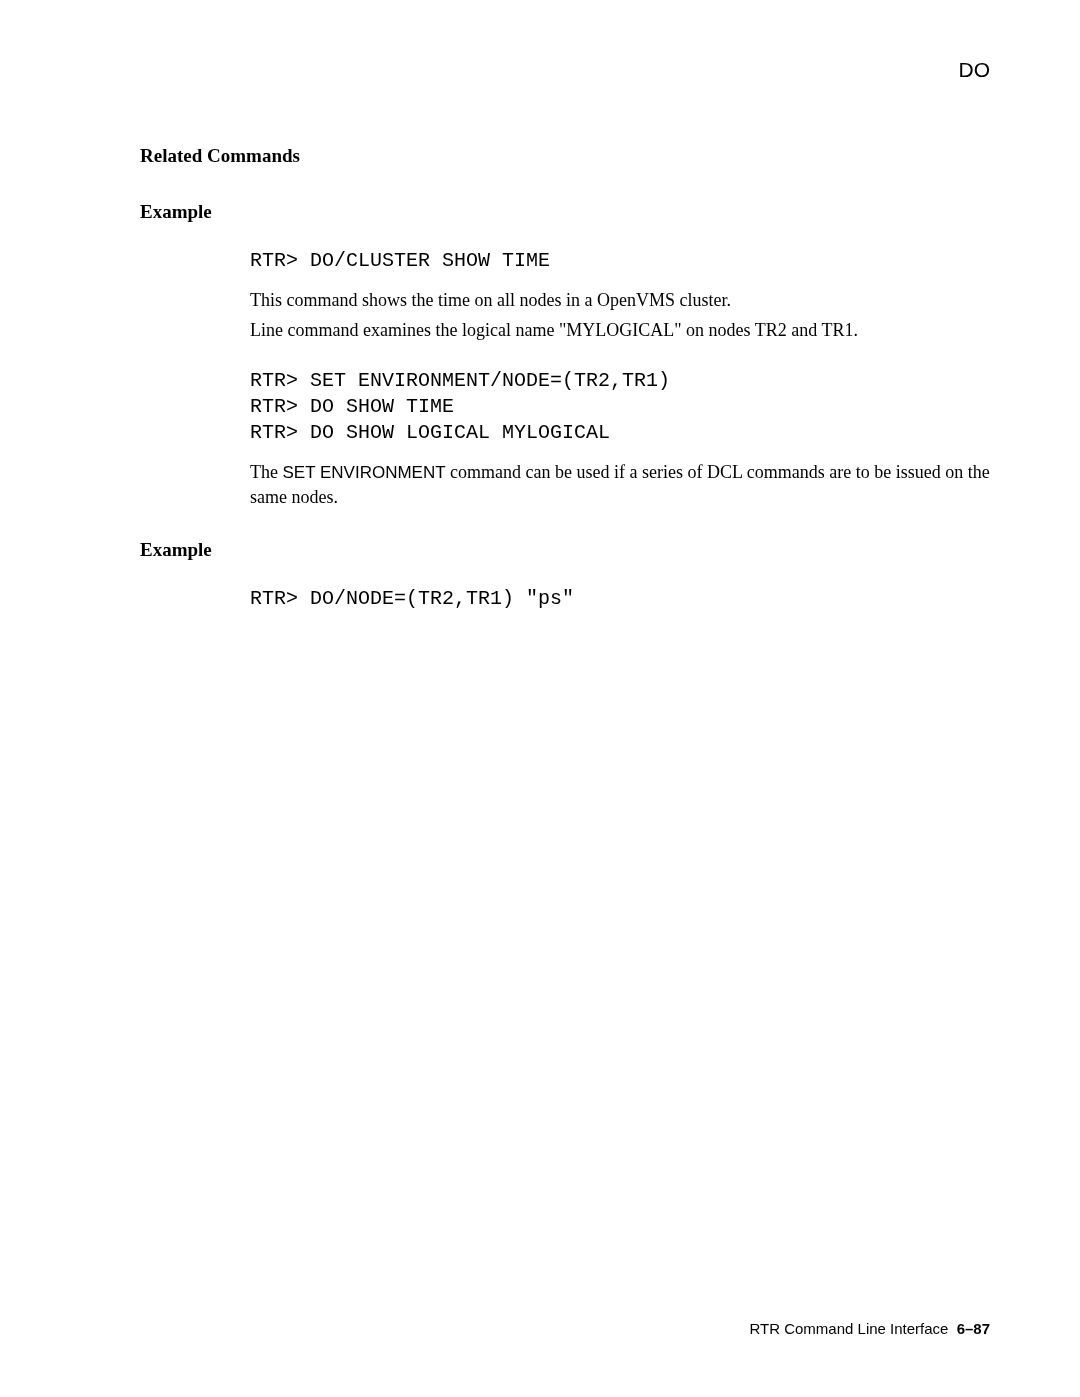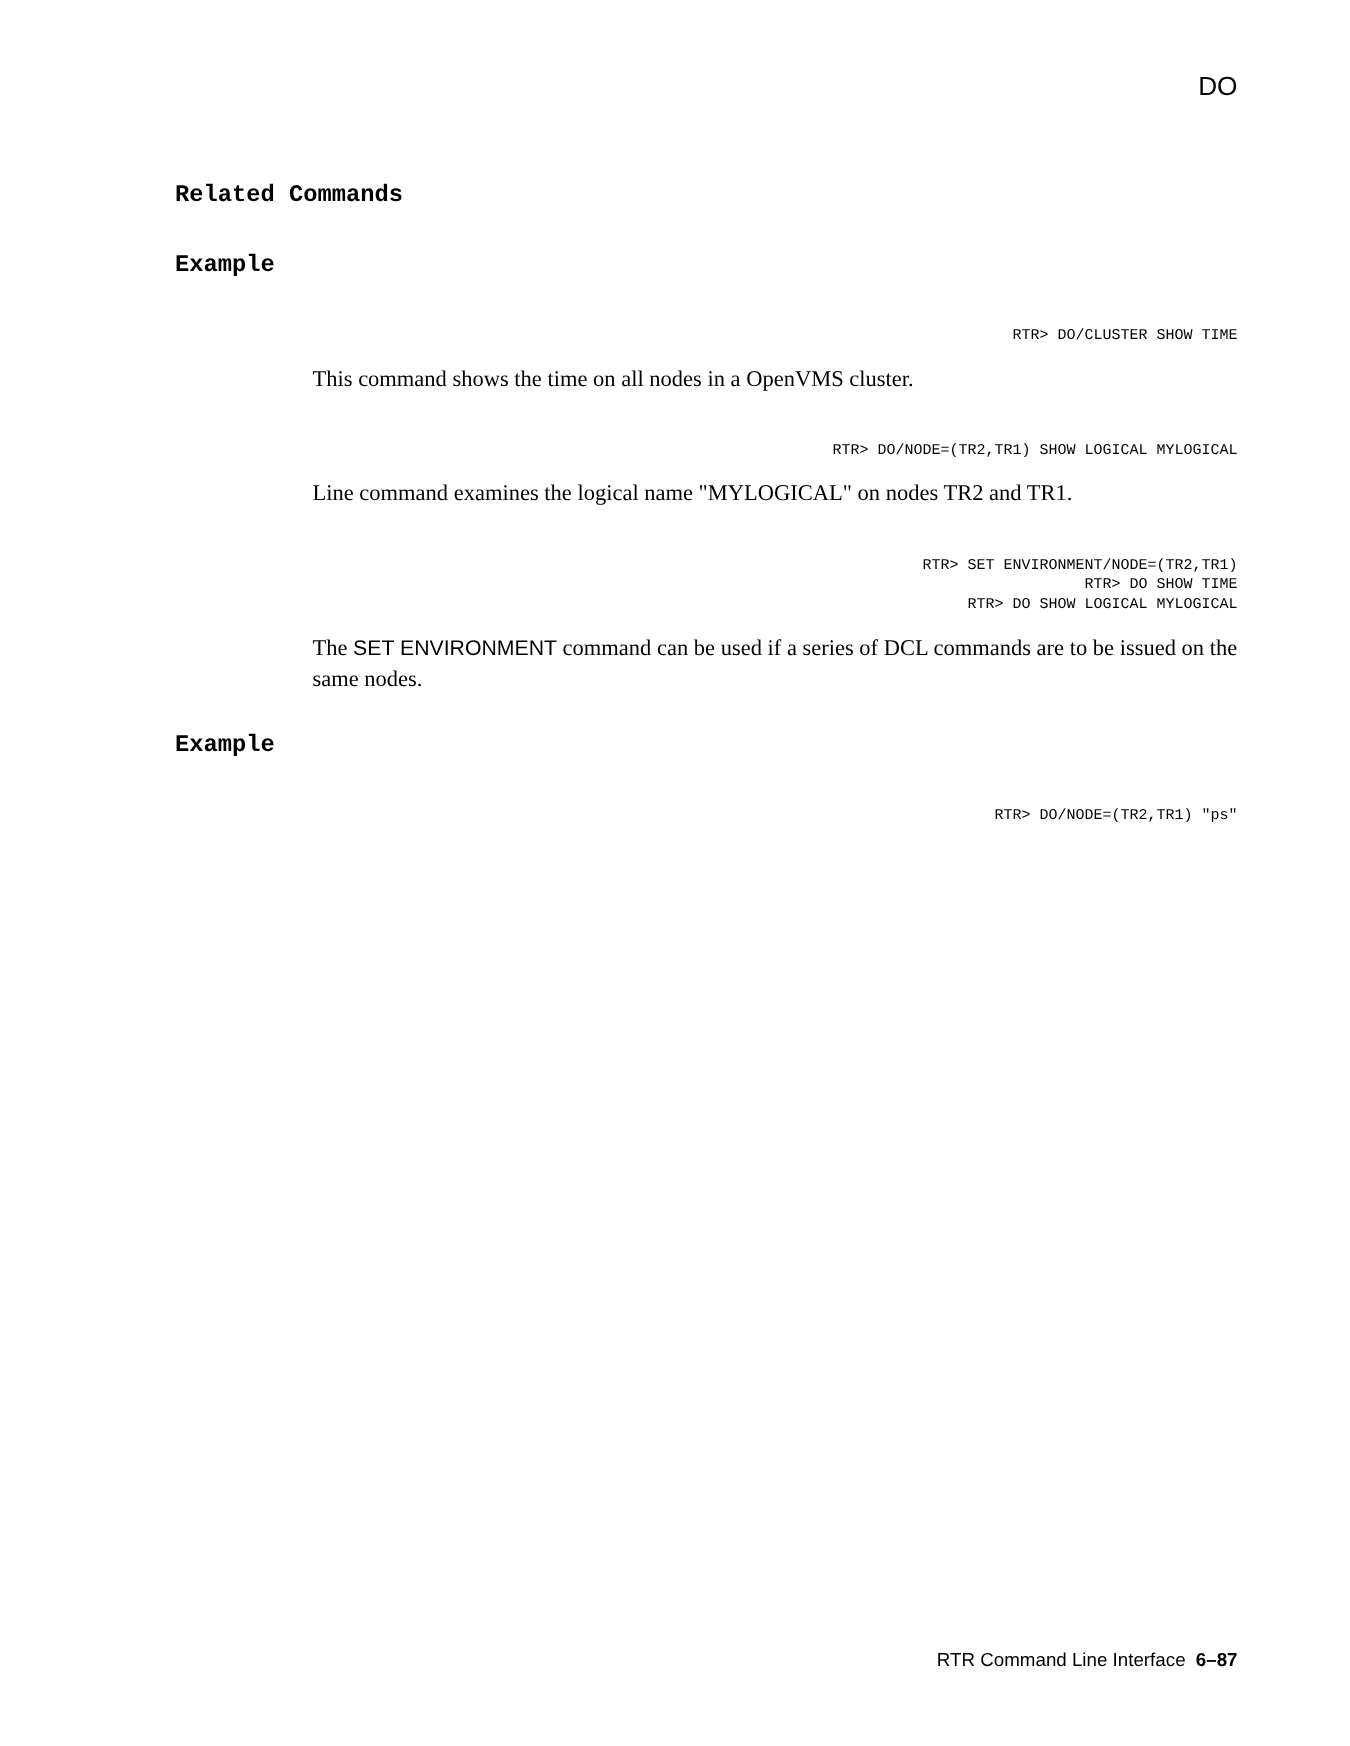--- a/index.html
+++ b/index.html
@@ -29,7 +29,7 @@
     font-size: 21px;
   }
   .section-heading {
-    font-family: Liberation Mono, monospace;
+    font-family: Liberation Serif, serif;
     font-weight: bold;
     font-size: 19px;
     margin-top: 85px;

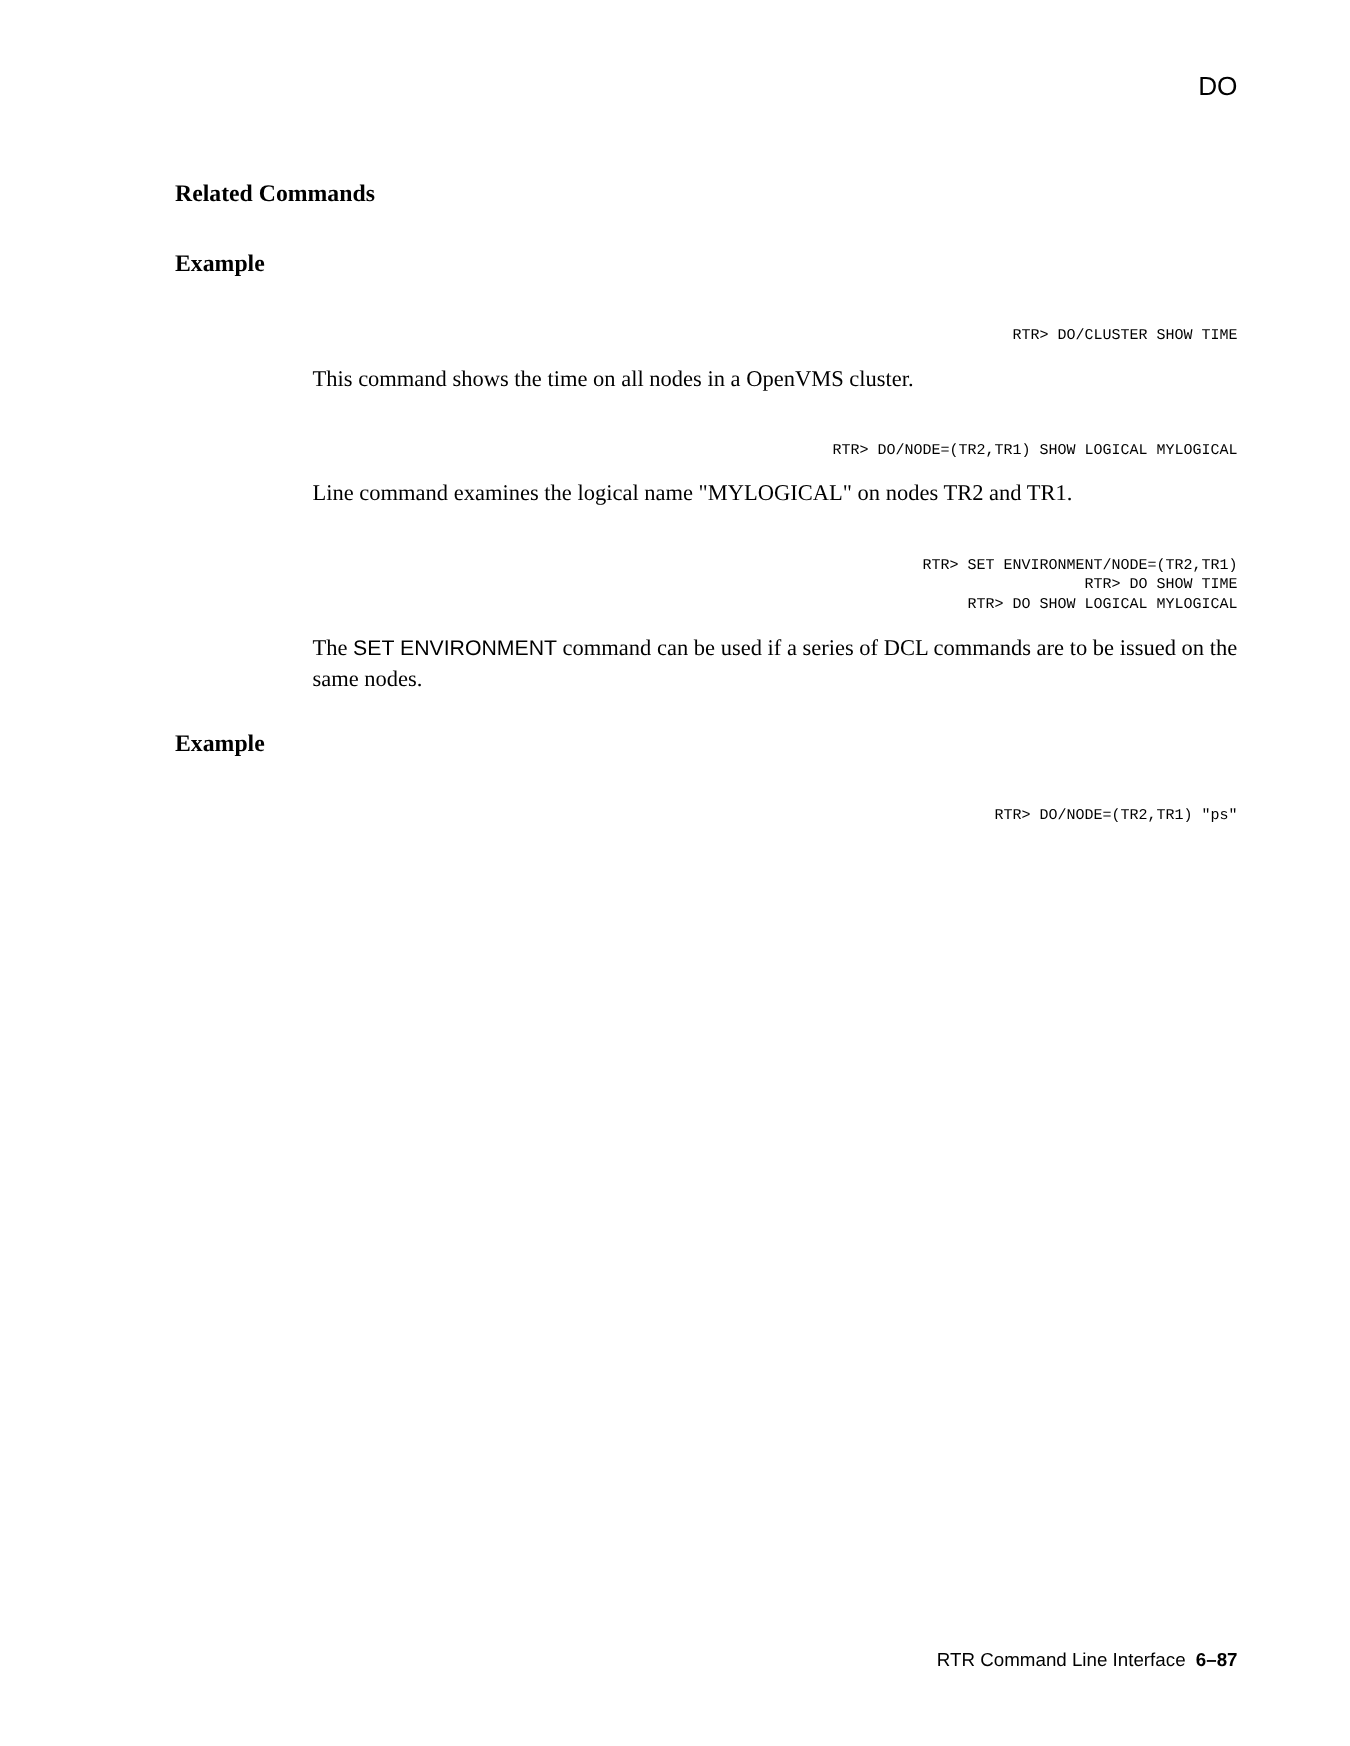--- a/index.html
+++ b/index.html
@@ -68,12 +68,11 @@
   }
   .code-block {
     font-family: "Courier New", Courier, monospace;
-    font-size: 12px;
+    font-size: 20px;
     white-space: pre;
-    margin-top: 38px;
+    margin-top: 25px;
     margin-bottom: 14px;
     line-height: 1.3;
-    text-align: right;
   }
   .body-text {
     font-family: "Times New Roman", Times, serif;

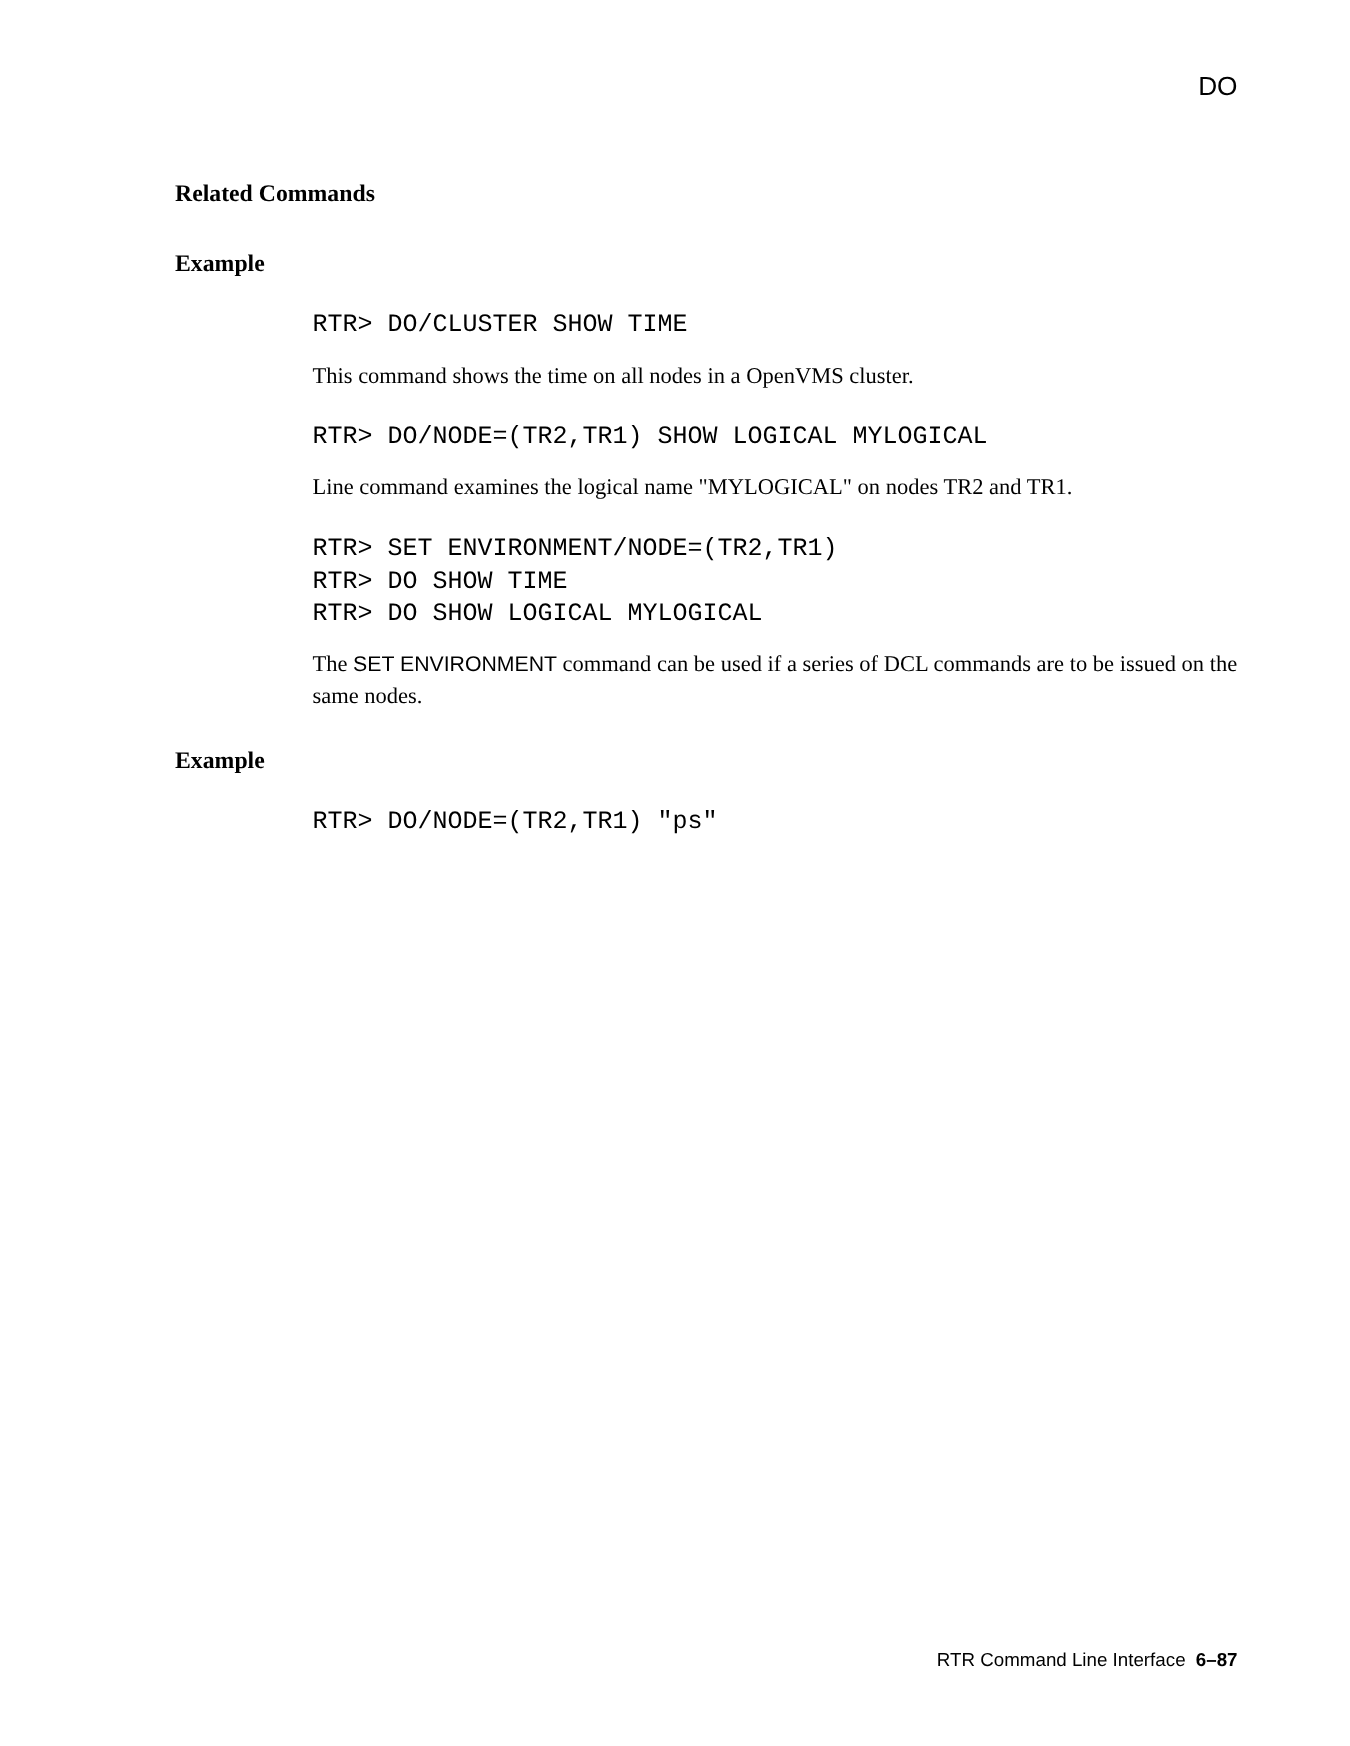--- a/index.html
+++ b/index.html
@@ -113,7 +113,6 @@
     <div class="code-block">RTR&gt; DO/CLUSTER SHOW TIME</div>
     <div class="body-text">This command shows the time on all nodes in a OpenVMS cluster.</div>
 
-    <div class="code-block">RTR&gt; DO/NODE=(TR2,TR1) SHOW LOGICAL MYLOGICAL</div>
     <div class="body-text">Line command examines the logical name "MYLOGICAL" on nodes TR2 and TR1.</div>
 
     <div class="code-block">RTR&gt; SET ENVIRONMENT/NODE=(TR2,TR1)

